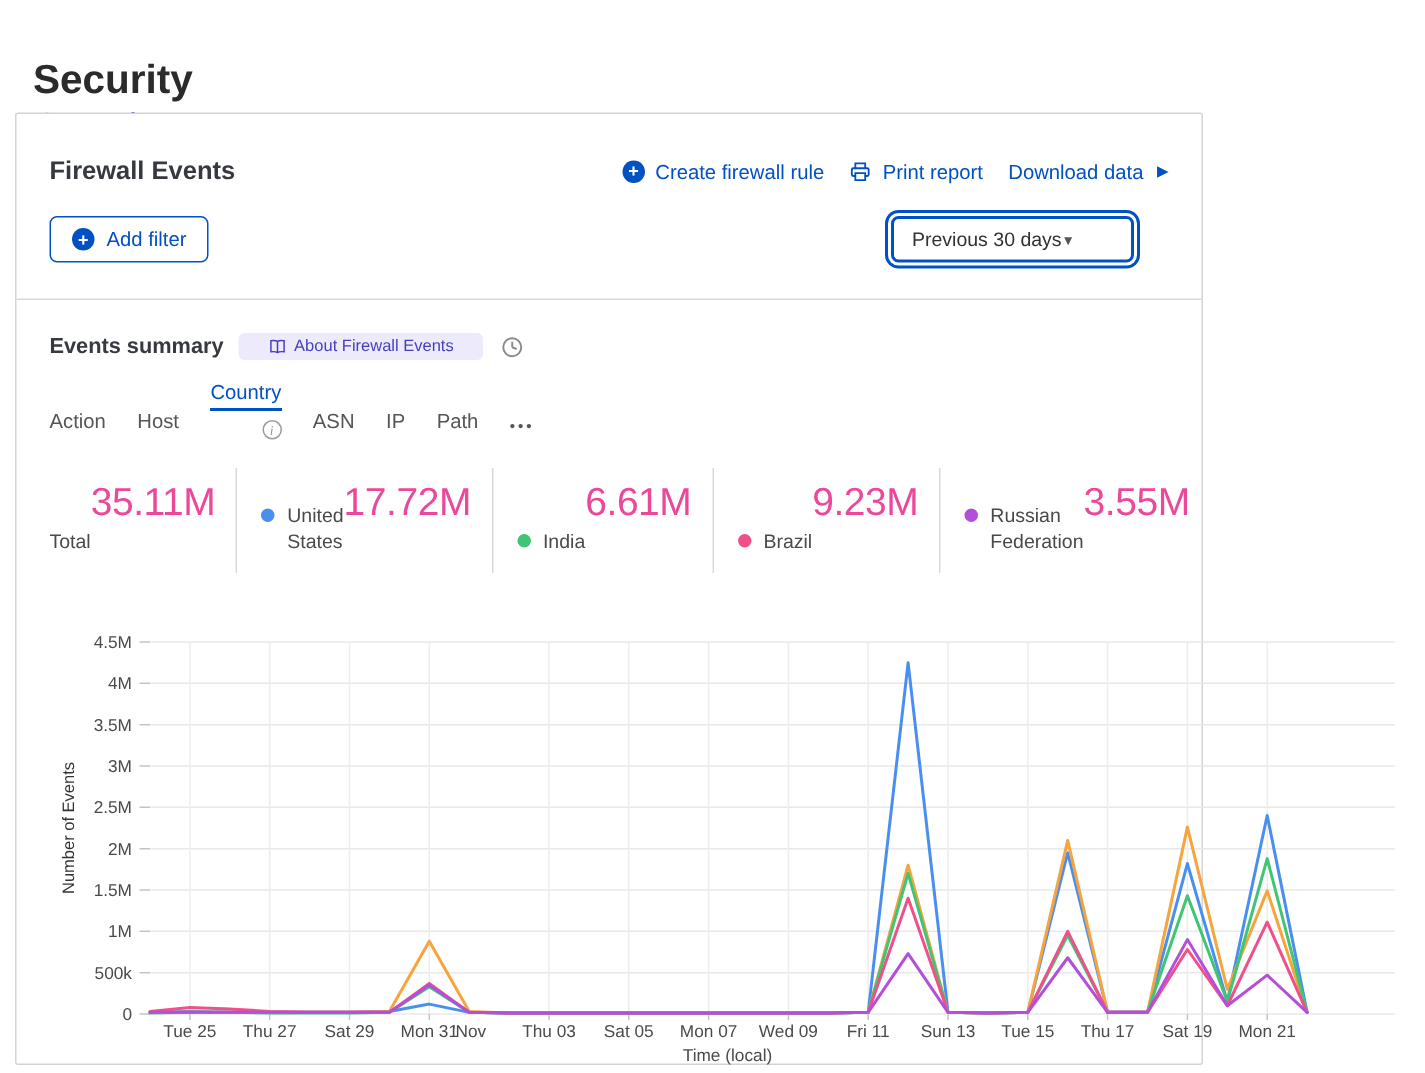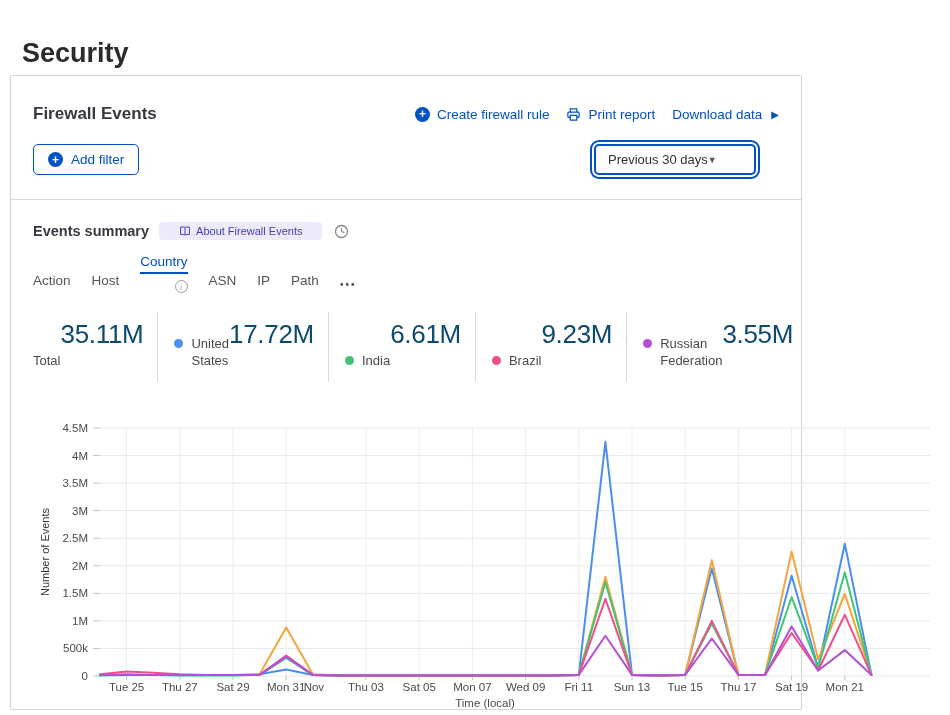--- a/index.html
+++ b/index.html
@@ -77,7 +77,7 @@
   .stat:first-child { border-left:none; padding-left:0; }
   .stat-label { margin-top:auto; font-size:13px; color:#4a4a4a; display:flex; gap:8px; line-height:1.3; }
   .stat-dot { width:9px; height:9px; border-radius:50%; flex:0 0 auto; margin-top:3px; }
-  .stat-value { font-size:26px; color:#0c4a6e; margin-top:5px; letter-spacing:-0.3px; }
+  .stat-value { font-size:26px; color:#ec4899; margin-top:5px; letter-spacing:-0.3px; }
 
   
   .chart-wrap { margin:22px -22px 0; width:920px; height:308px; position:relative; }

